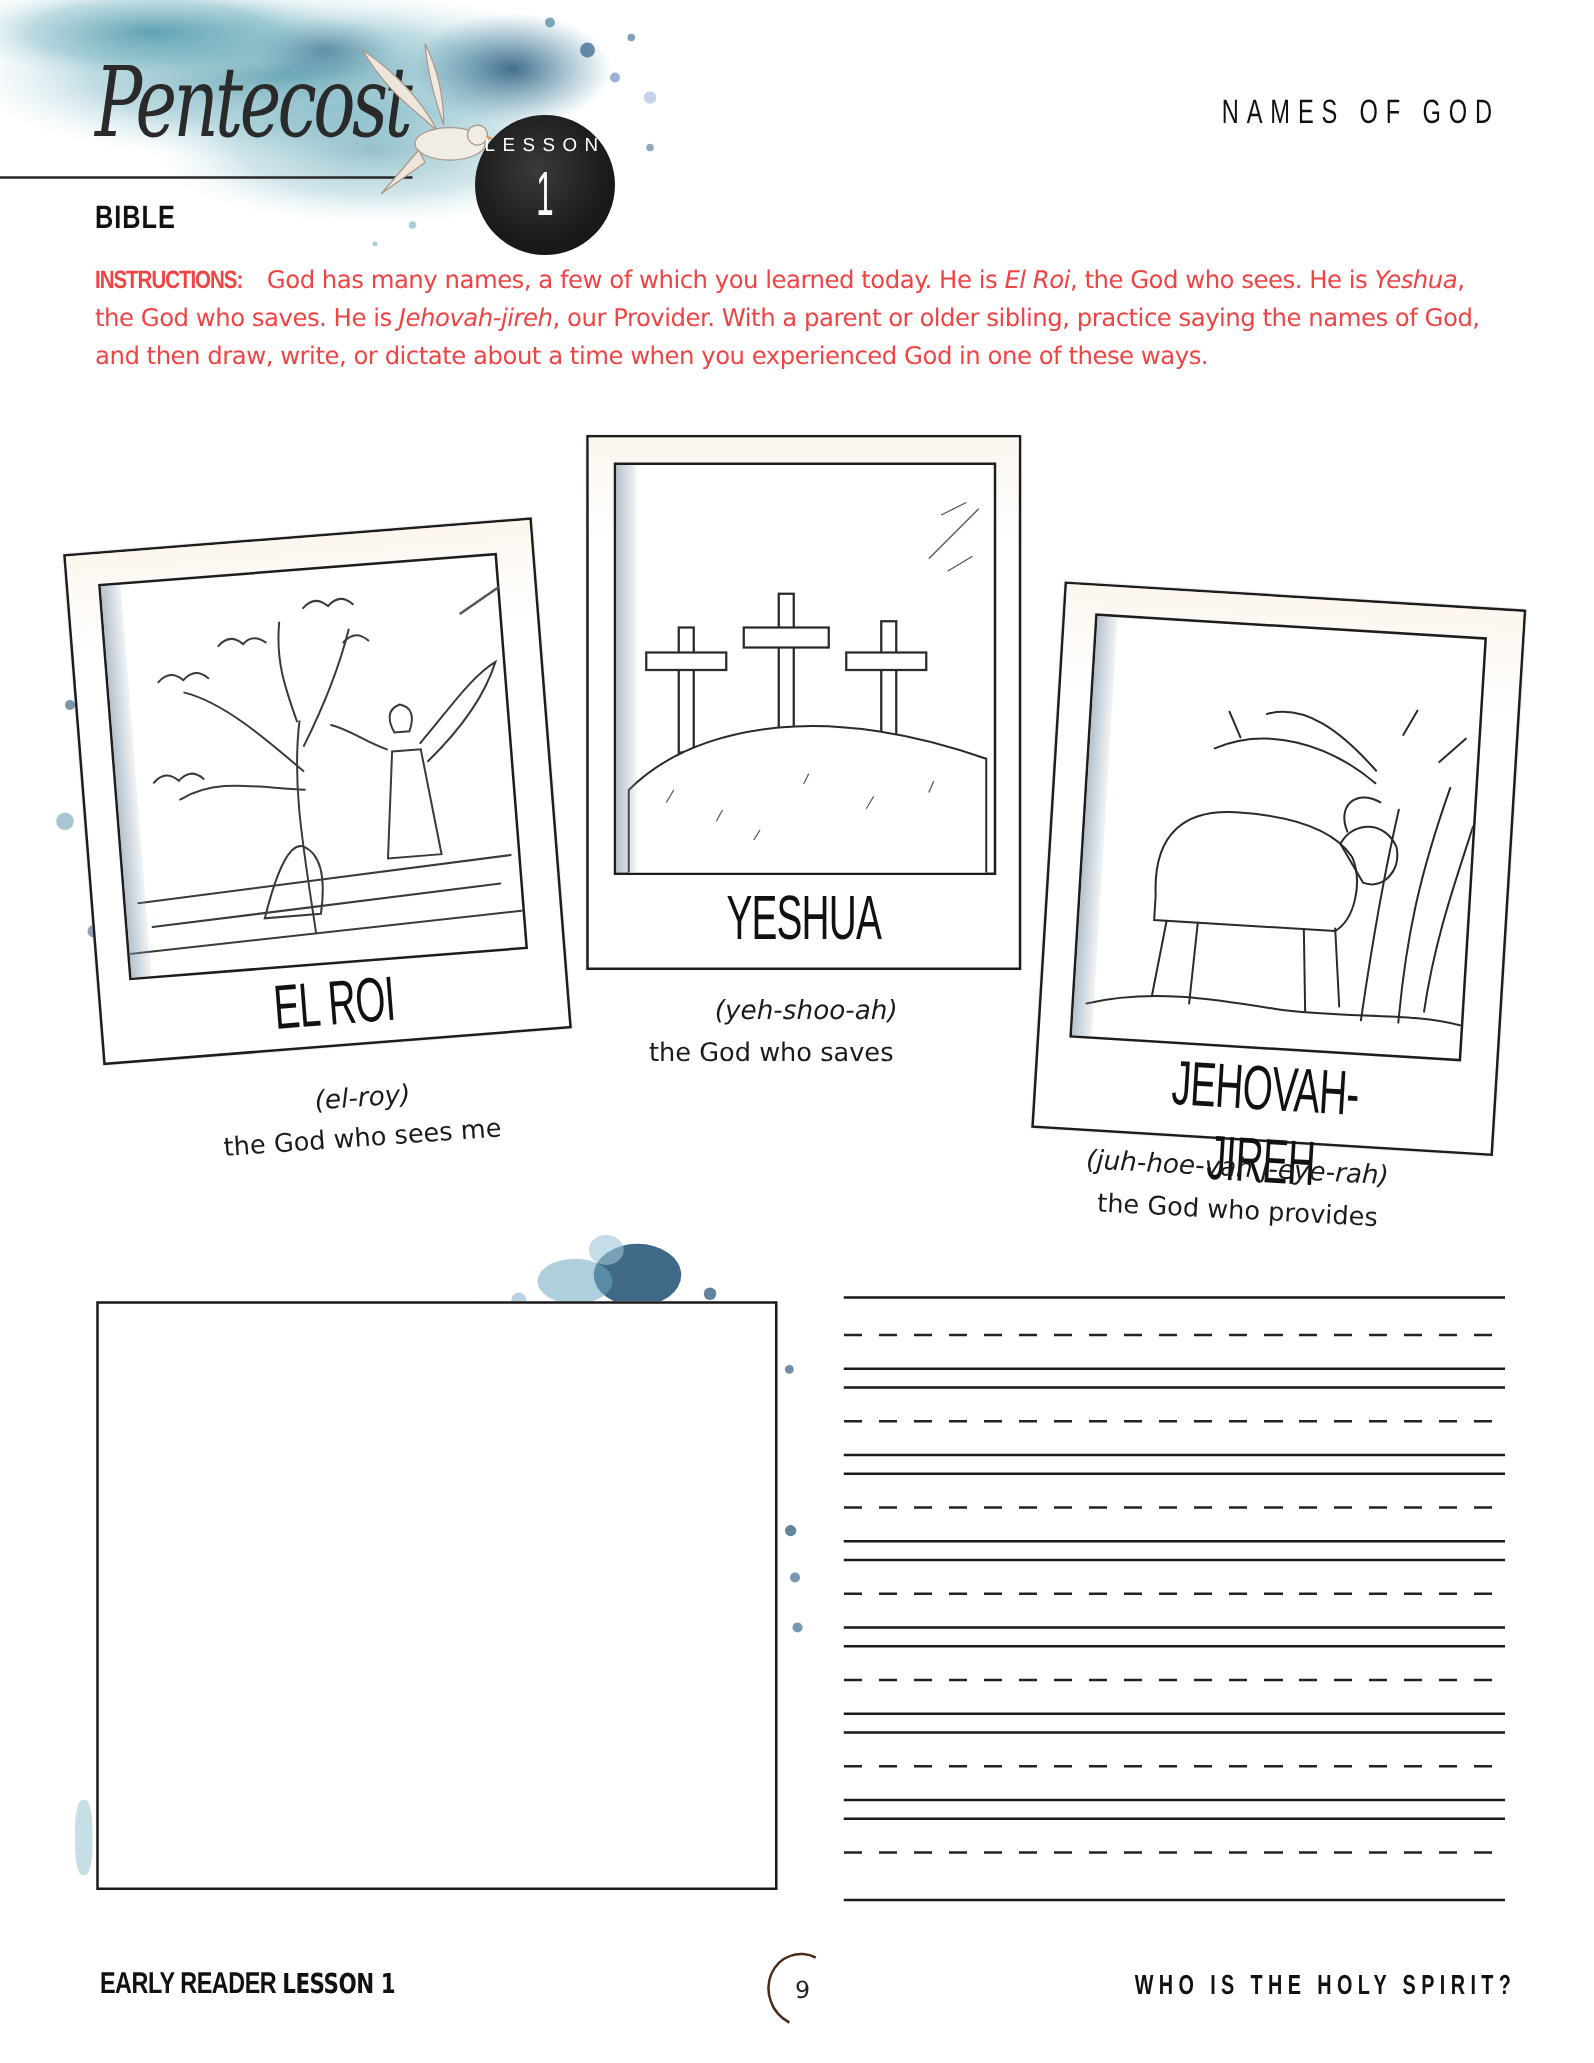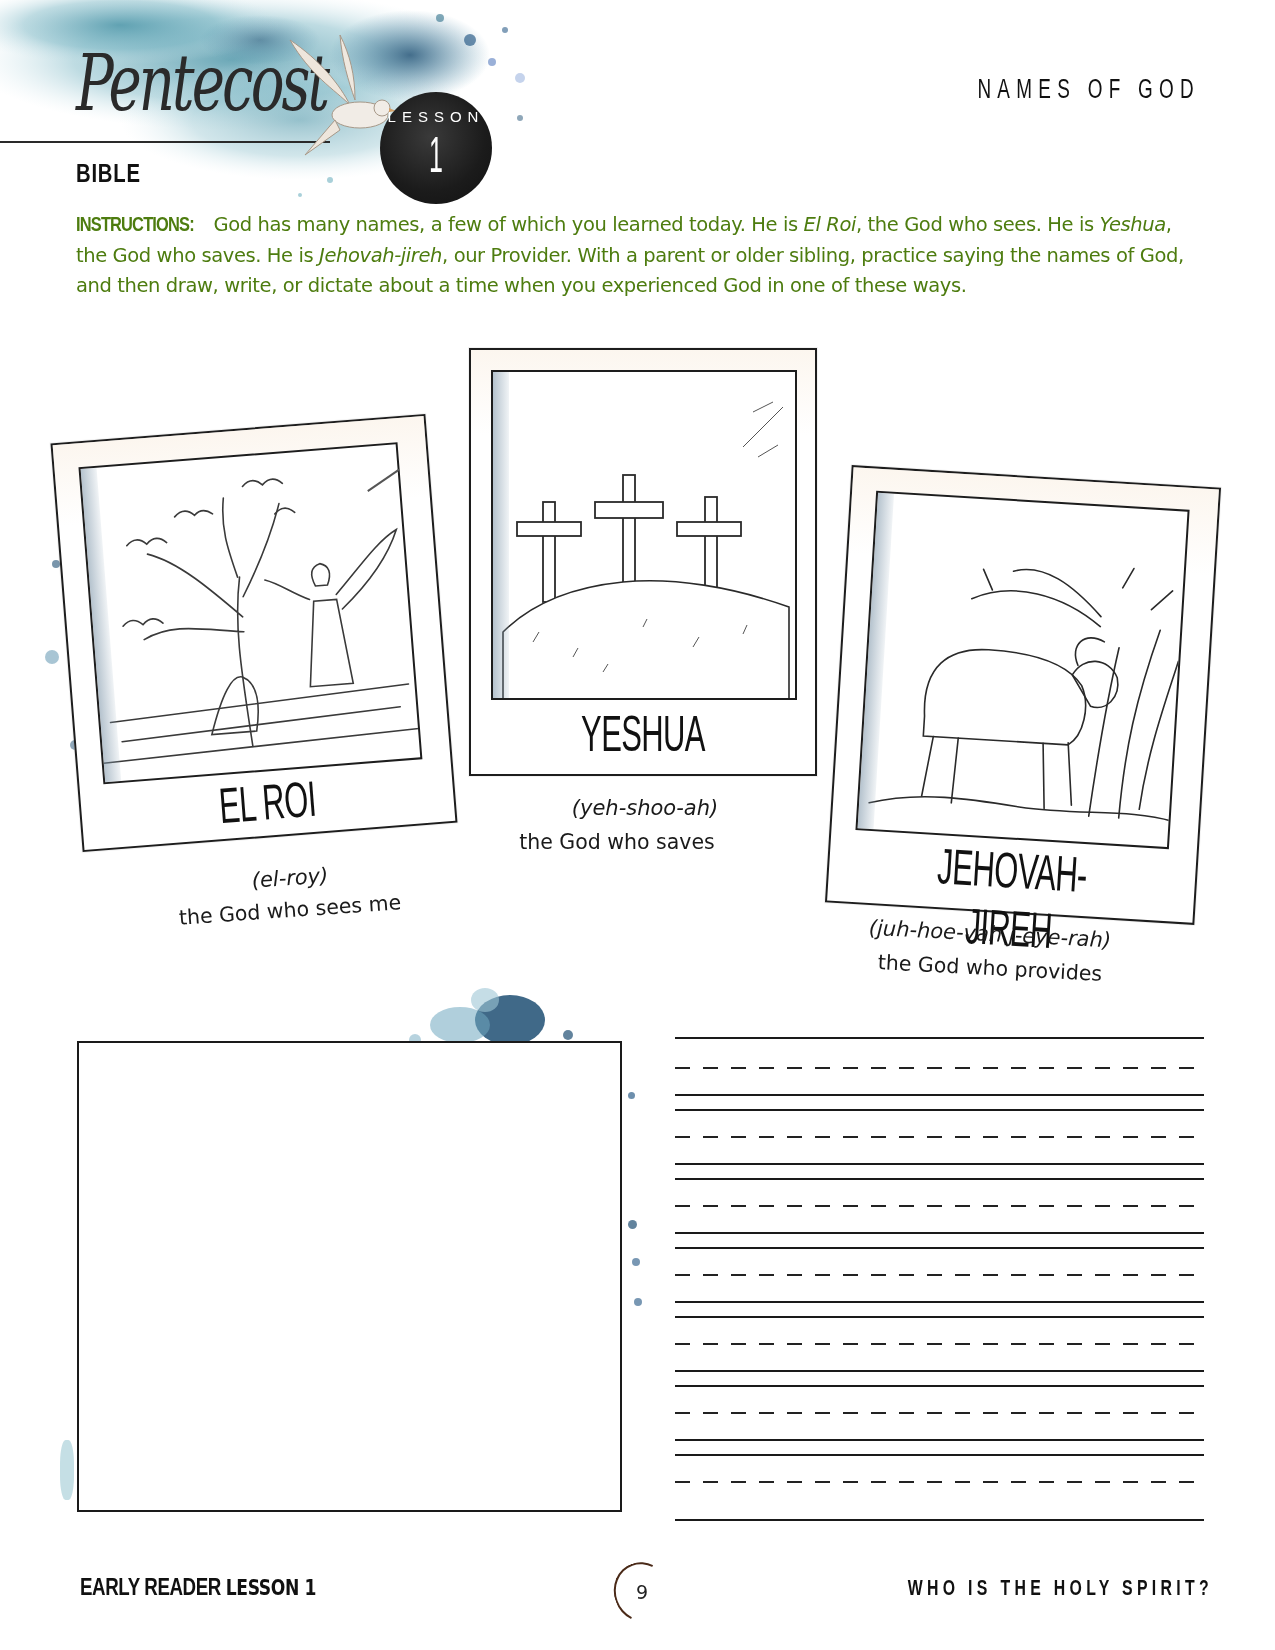--- a/index.html
+++ b/index.html
@@ -36,7 +36,7 @@
 
   .instructions {
     position: absolute; left: 76px; top: 209px; width: 1125px;
-    font-family: "DejaVu Sans", sans-serif; font-size: 19.5px; line-height: 30.5px; color: #4d7c0f;
+    font-family: "DejaVu Sans", sans-serif; font-size: 19.5px; line-height: 30.5px; color: #ef4444;
     letter-spacing: -0.4px;
   }
   .instructions .lead { font-family: "Liberation Sans", sans-serif; font-weight: bold; font-size: 20px; letter-spacing: -1px; display: inline-block; transform: scaleX(0.82); transform-origin: left center; margin-right: -12px; }

